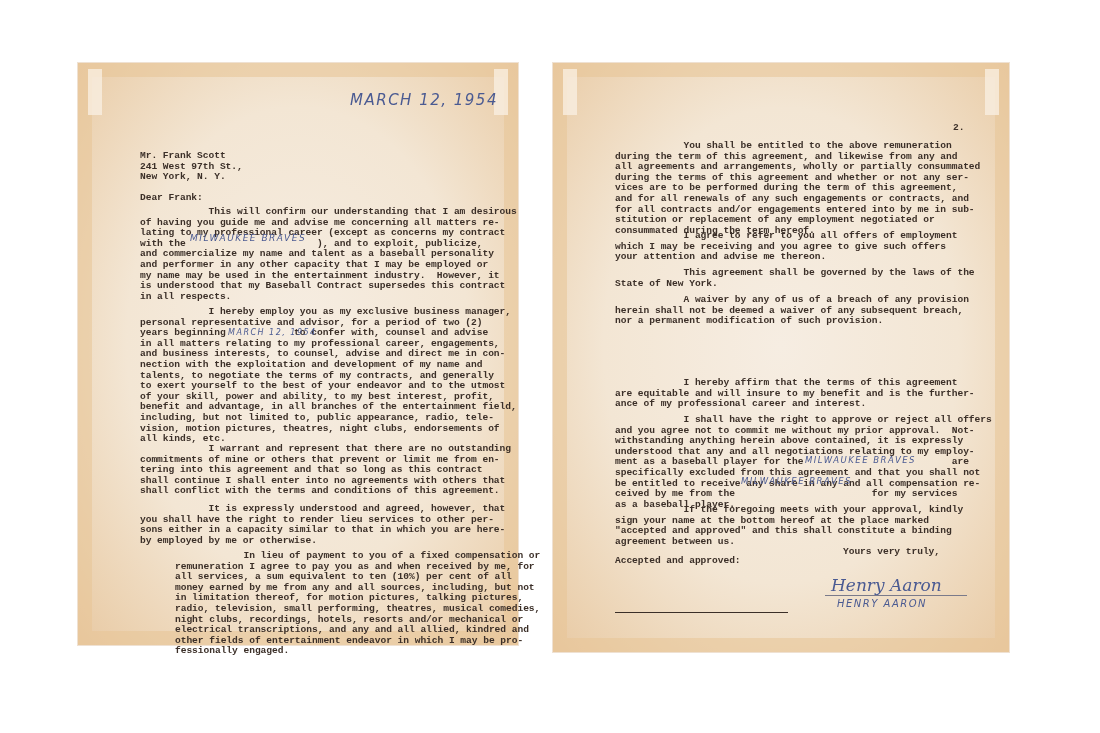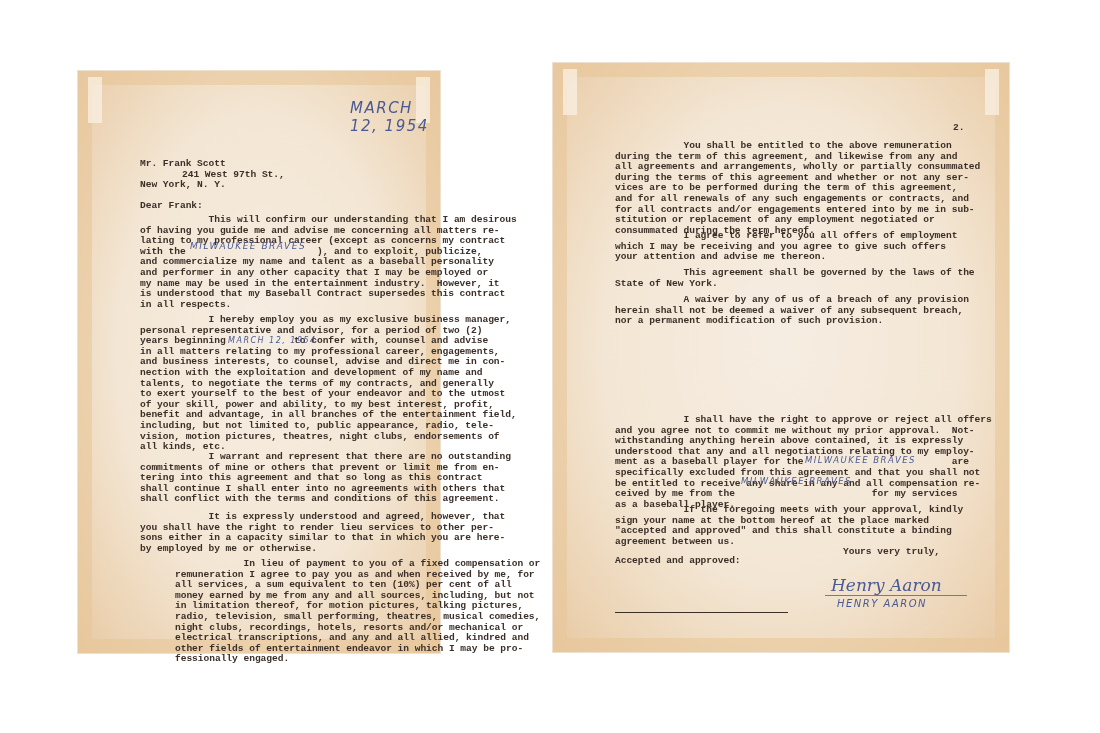--- a/index.html
+++ b/index.html
@@ -15,7 +15,7 @@
     pointer-events:none;
   }
   .tab { position:absolute; width:14px; height:46px; background:rgba(250,240,228,0.75); top:6px; }
-  #page1 { left:78px; top:71px; width:362px; height:582px; }
+  #page1 { left:78px; top:63px; width:440px; height:582px; }
   #page2 { left:553px; top:63px; width:456px; height:589px; }
   .typed {
     position:absolute;

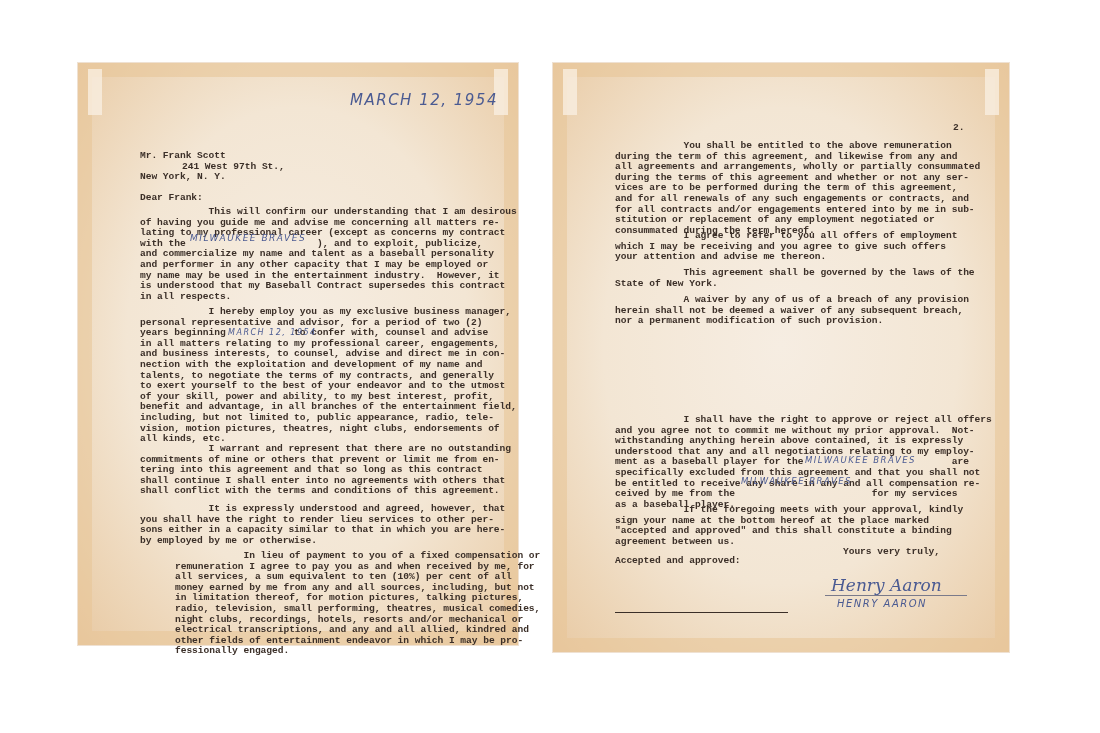--- a/index.html
+++ b/index.html
@@ -41,7 +41,7 @@
   <div class="hand" style="left:272px; top:28px; font-size:15px;">MARCH 12, 1954</div>
 
   <div class="typed" style="left:62px; top:88px;">Mr. Frank Scott</div>
-  <div class="typed" style="left:62px; top:98.6px;margin-left:42px;">241 West 97th St.,</div>
+  <div class="typed" style="left:62px; top:98.6px;">241 West 97th St.,</div>
   <div class="typed" style="left:62px; top:109.2px;">New York, N. Y.</div>
 
   <div class="typed" style="left:62px; top:130px;">Dear Frank:</div>

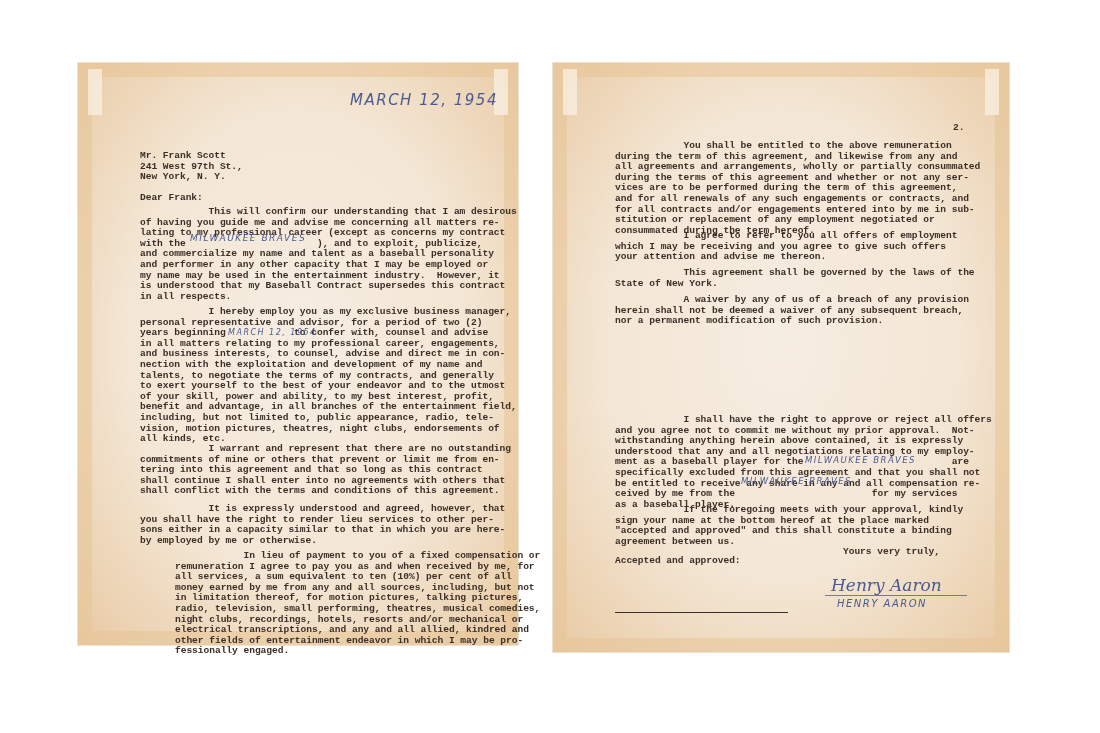--- a/index.html
+++ b/index.html
@@ -123,6 +123,9 @@
 nor a permanent modification of such provision.</div>
 
 
+  <div class="typed" style="left:62px; top:315px;">            I hereby affirm that the terms of this agreement
+are equitable and will insure to my benefit and is the further-
+ance of my professional career and interest.</div>
 
   <div class="typed" style="left:62px; top:352px;">            I shall have the right to approve or reject all offers
 and you agree not to commit me without my prior approval.  Not-

